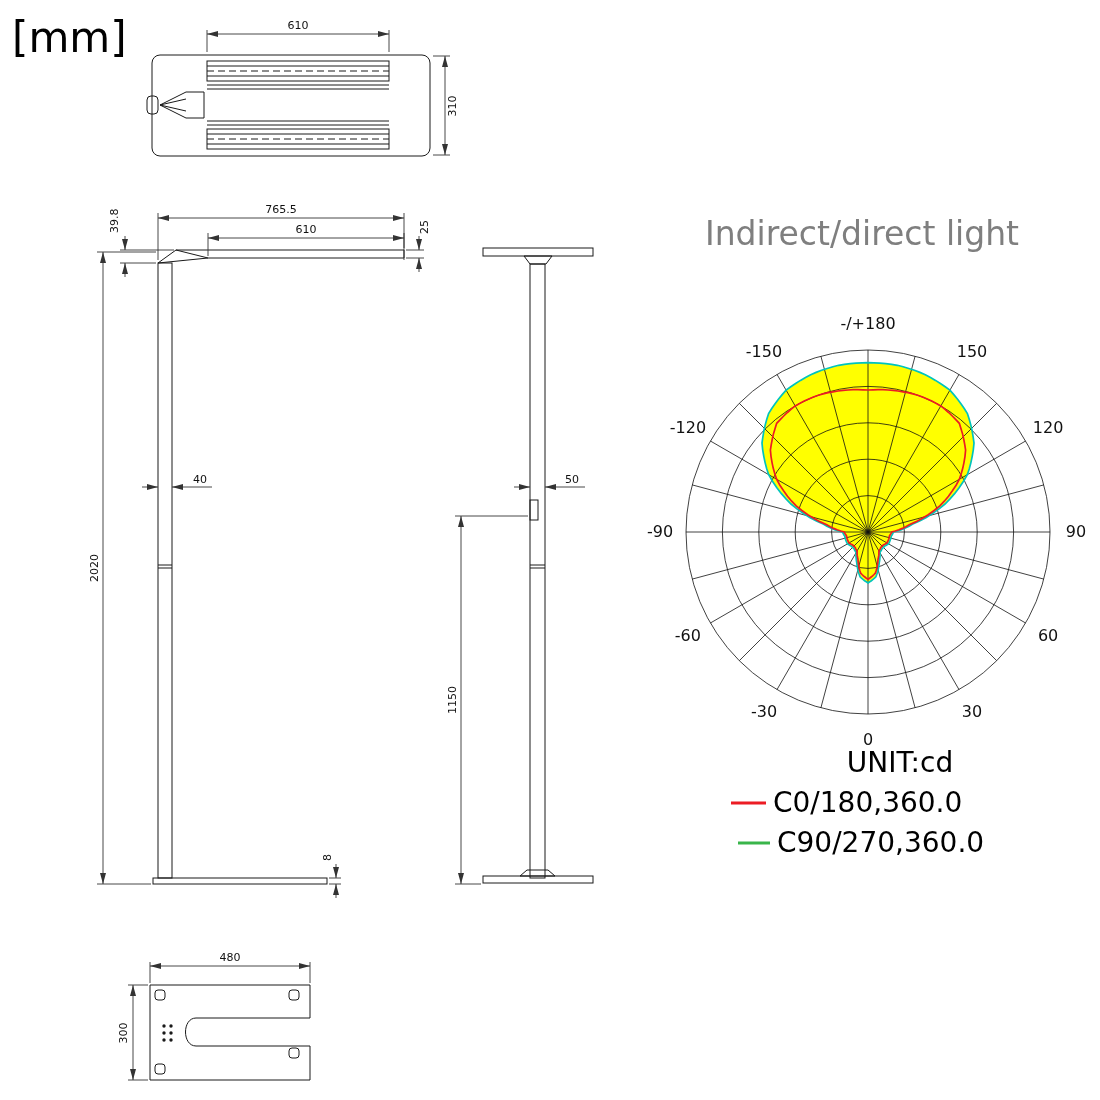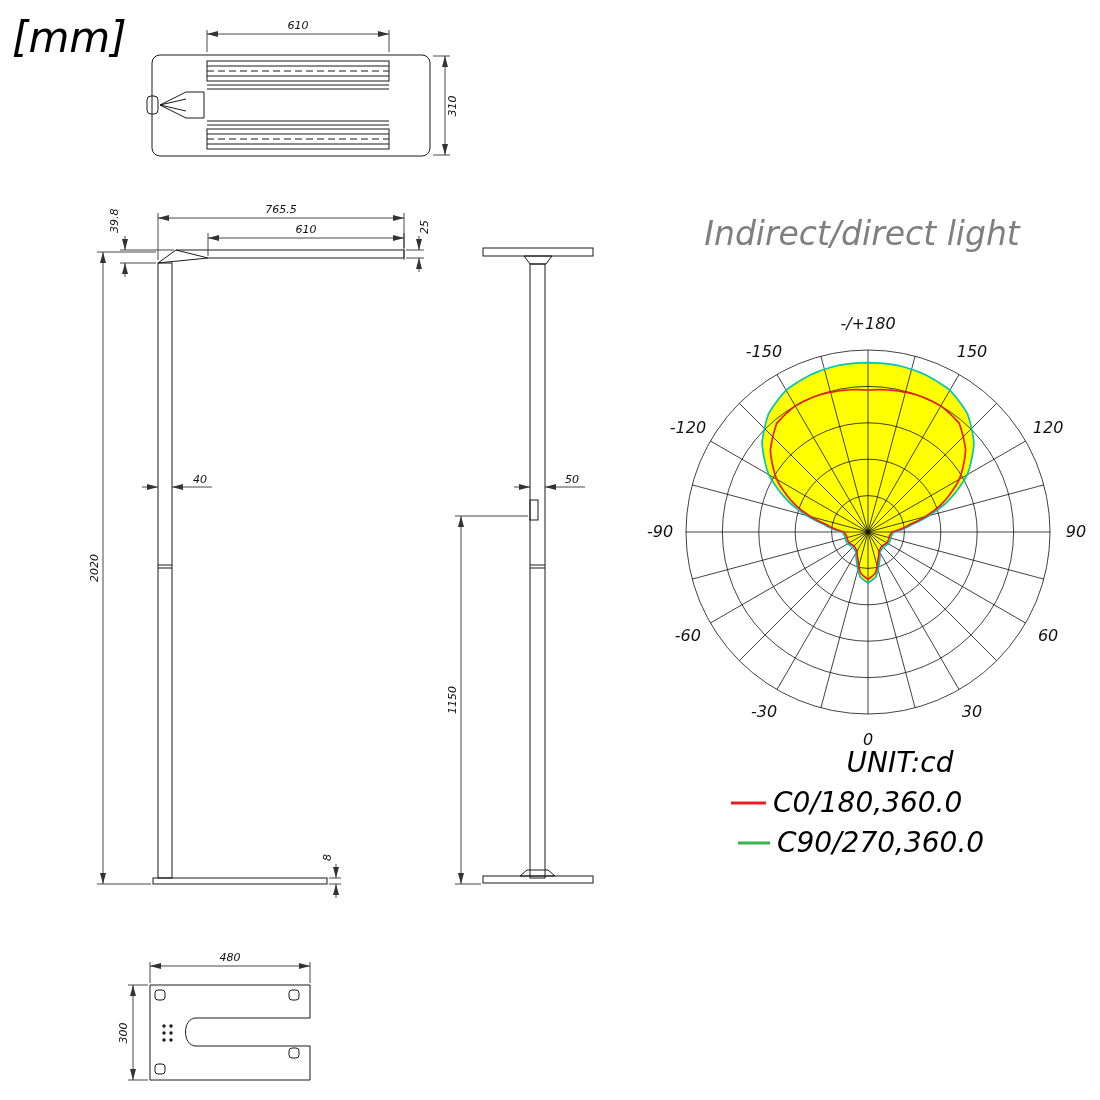--- a/index.html
+++ b/index.html
@@ -4,7 +4,7 @@
 <style>
   html,body{margin:0;padding:0;background:#fff;}
   .page{position:relative;width:1100px;height:1100px;background:#fff;overflow:hidden;
-        font-family:"Liberation Sans",sans-serif;font-style:italic;}
+        font-family:"Liberation Sans",sans-serif;}
   svg text{font-family:"DejaVu Sans","Liberation Sans",sans-serif;}
   .thin{stroke:#1a1a1a;stroke-width:1;fill:none;}
   .dash{stroke-dasharray:7 4;}

